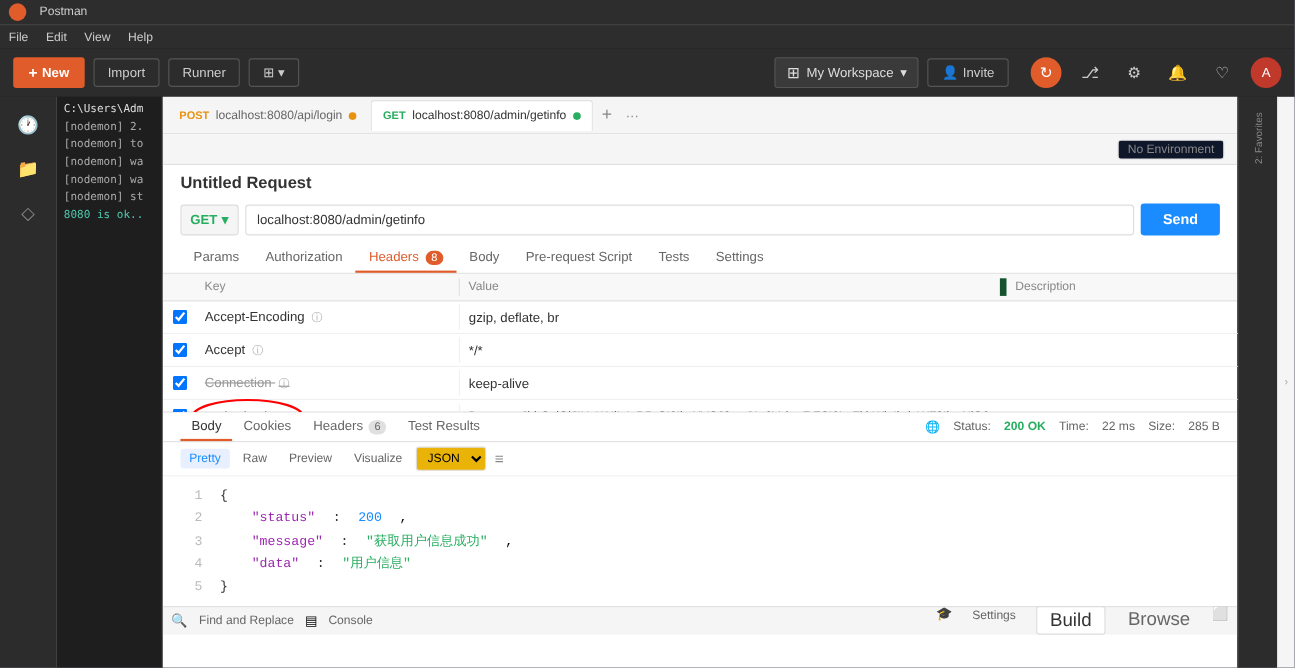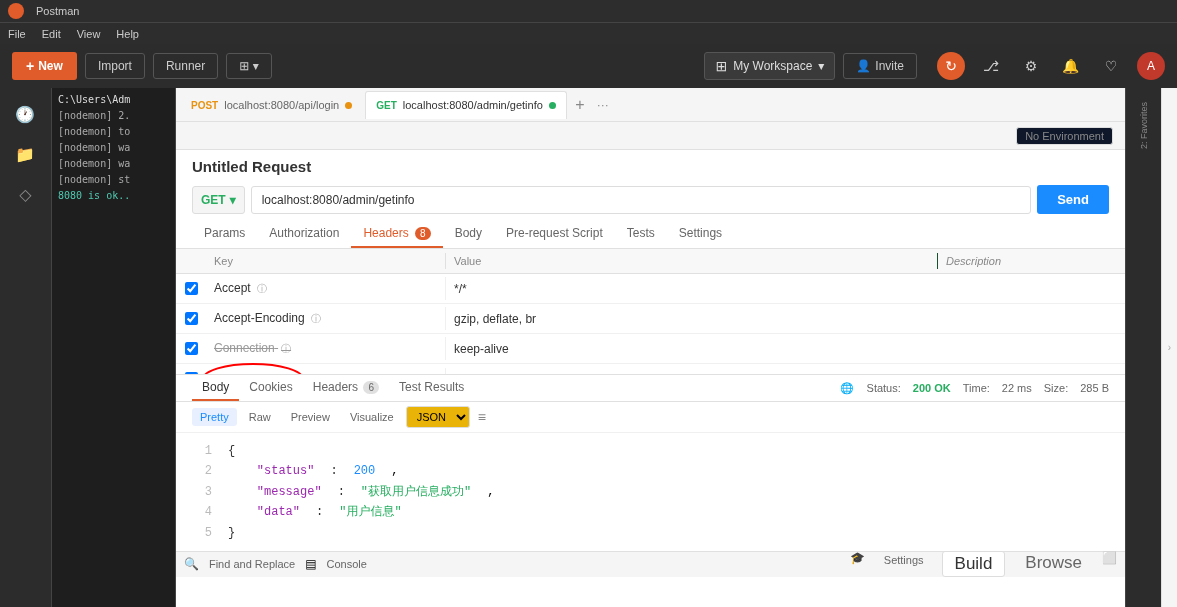--- a/index.html
+++ b/index.html
@@ -142,7 +142,7 @@
 
     
     .terminal-panel {
-      width: 124px;
+      width: 96px;
       background: #1e1e1e;
       color: #aaa;
       font-size: 10px;

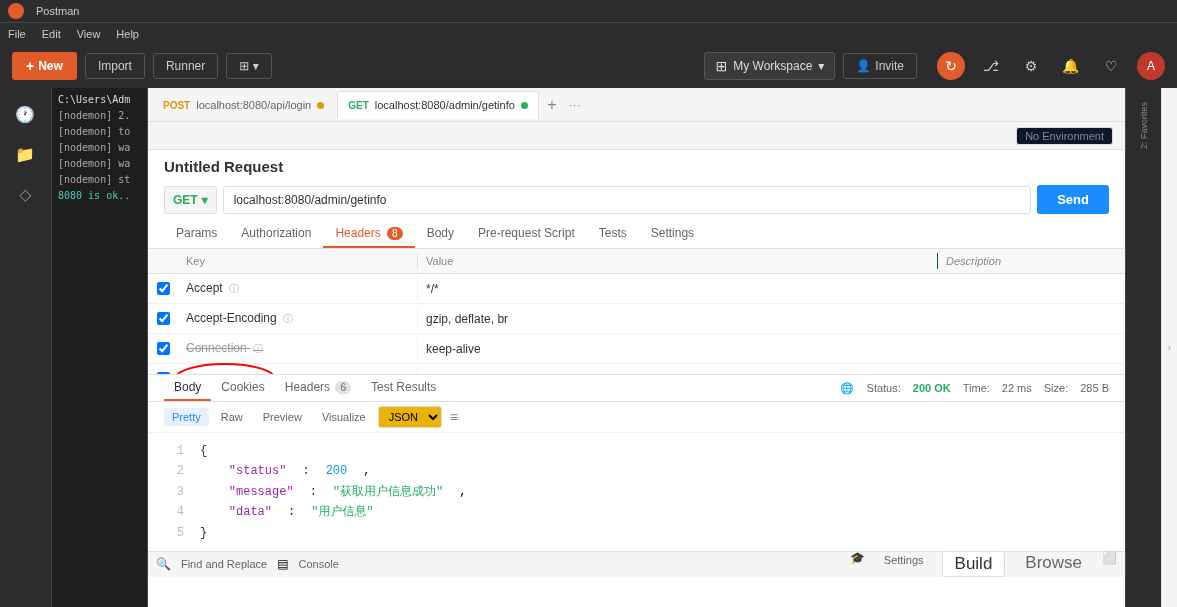--- a/index.html
+++ b/index.html
@@ -364,13 +364,12 @@
       padding: 2px 8px;
     }
     .col-desc {
-      width: 188px;
+      width: 216px;
       flex-shrink: 0;
       font-size: 11px;
       color: #888;
       padding: 2px 8px;
-      border-left: 1px solid #14532d;
-      font-style: italic;
+      border-left: 6px solid #14532d;
     }
 
     

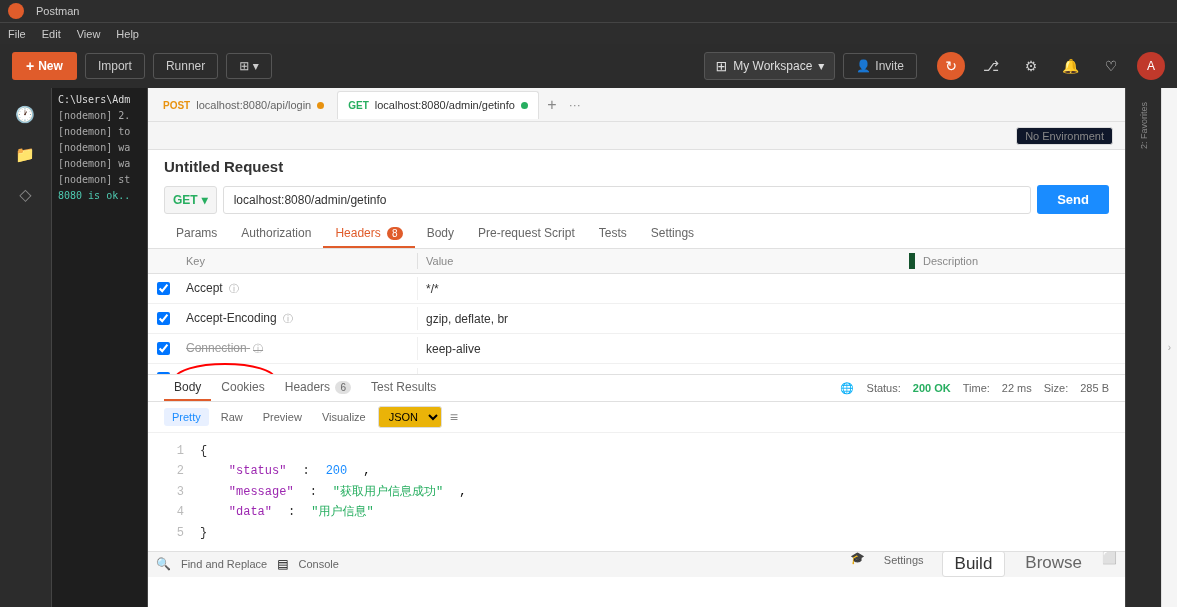--- a/index.html
+++ b/index.html
@@ -632,10 +632,10 @@
           <input type="checkbox" checked="" style="">
         </div>
         <div class="header-key">
-          <span>Accept</span>
+          <span>Accept-Encoding</span>
           <span class="info-icon">ⓘ</span>
         </div>
-        <div class="header-value">*/*</div>
+        <div class="header-value">gzip, deflate, br</div>
       </div>
 
       <div class="header-row">
@@ -643,10 +643,10 @@
           <input type="checkbox" checked="" style="">
         </div>
         <div class="header-key">
-          <span>Accept-Encoding</span>
+          <span>Accept</span>
           <span class="info-icon">ⓘ</span>
         </div>
-        <div class="header-value">gzip, deflate, br</div>
+        <div class="header-value">*/*</div>
       </div>
 
       <div class="header-row">

